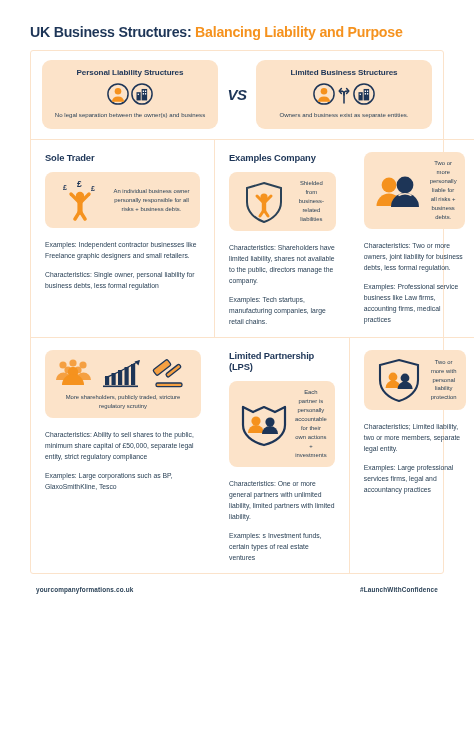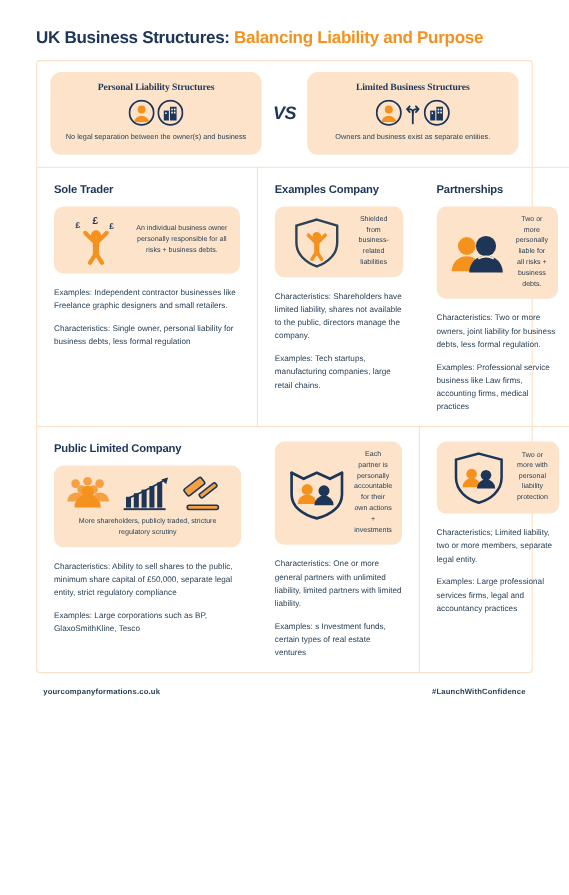--- a/index.html
+++ b/index.html
@@ -64,7 +64,6 @@
     color: #1d3557;
     letter-spacing: -0.1px;
     margin-bottom: 4px;
-    font-family: Liberation Serif, serif;
   }
   .cmp-icons {
     height: 26px;

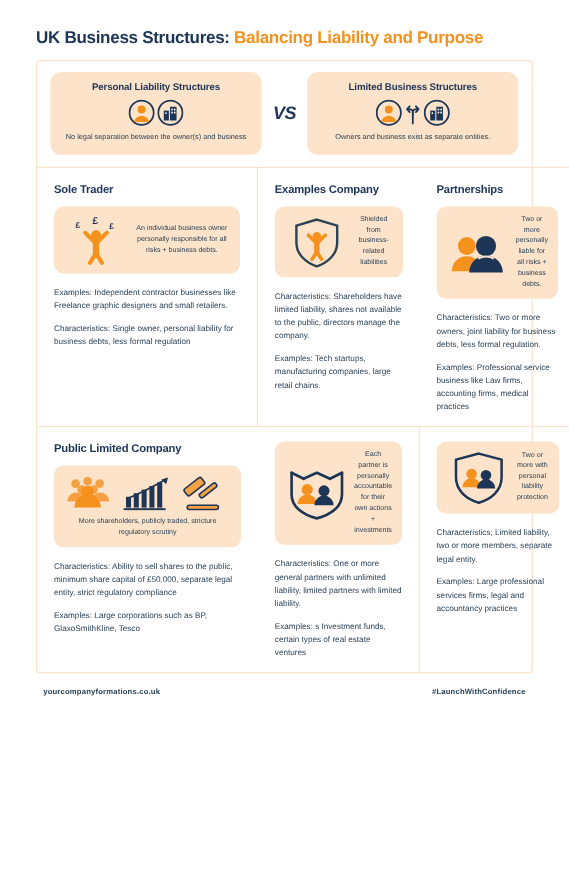--- a/index.html
+++ b/index.html
@@ -275,7 +275,6 @@
       </div>
 
       <div class="cell left row-top">
-        <div class="cell-title">Partnerships</div>
         <div class="badge">
           <div class="badge-icon">
             <svg width="50" height="38" viewBox="0 0 50 38">

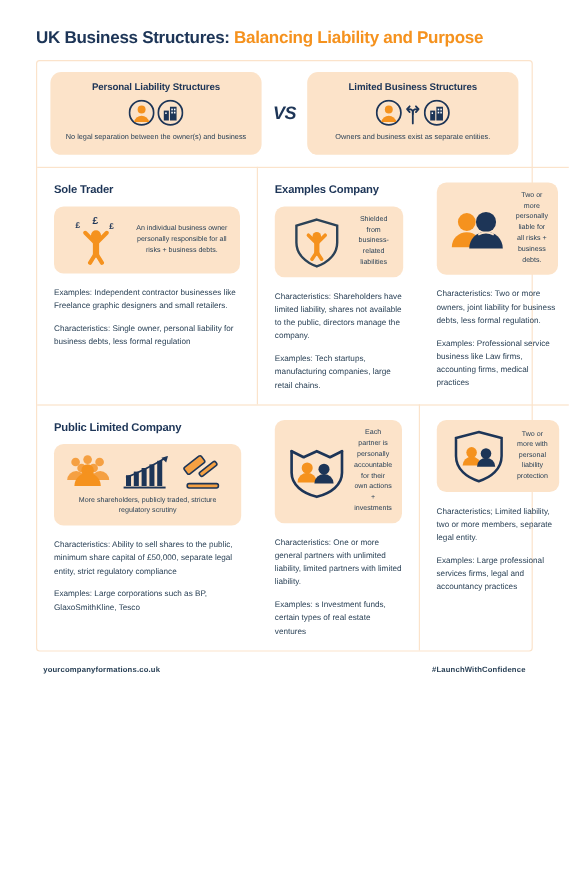--- a/index.html
+++ b/index.html
@@ -292,7 +292,6 @@
       </div>
 
       <div class="cell row-top">
-        <div class="cell-title">Public Limited Company</div>
         <div class="badge stacked">
           <div class="badge-icon">
             <svg width="140" height="34" viewBox="0 0 140 34">

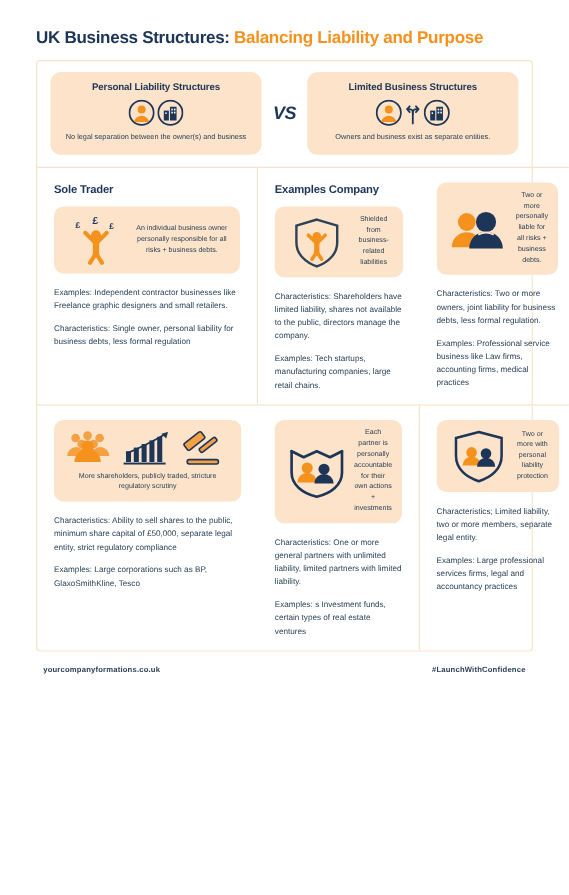--- a/index.html
+++ b/index.html
@@ -336,6 +336,7 @@
       </div>
 
       <div class="cell left row-top">
+        <div class="cell-title">Limited Partnership (LPS)</div>
         <div class="badge">
           <div class="badge-icon">
             <svg width="50" height="46" viewBox="0 0 50 46">

